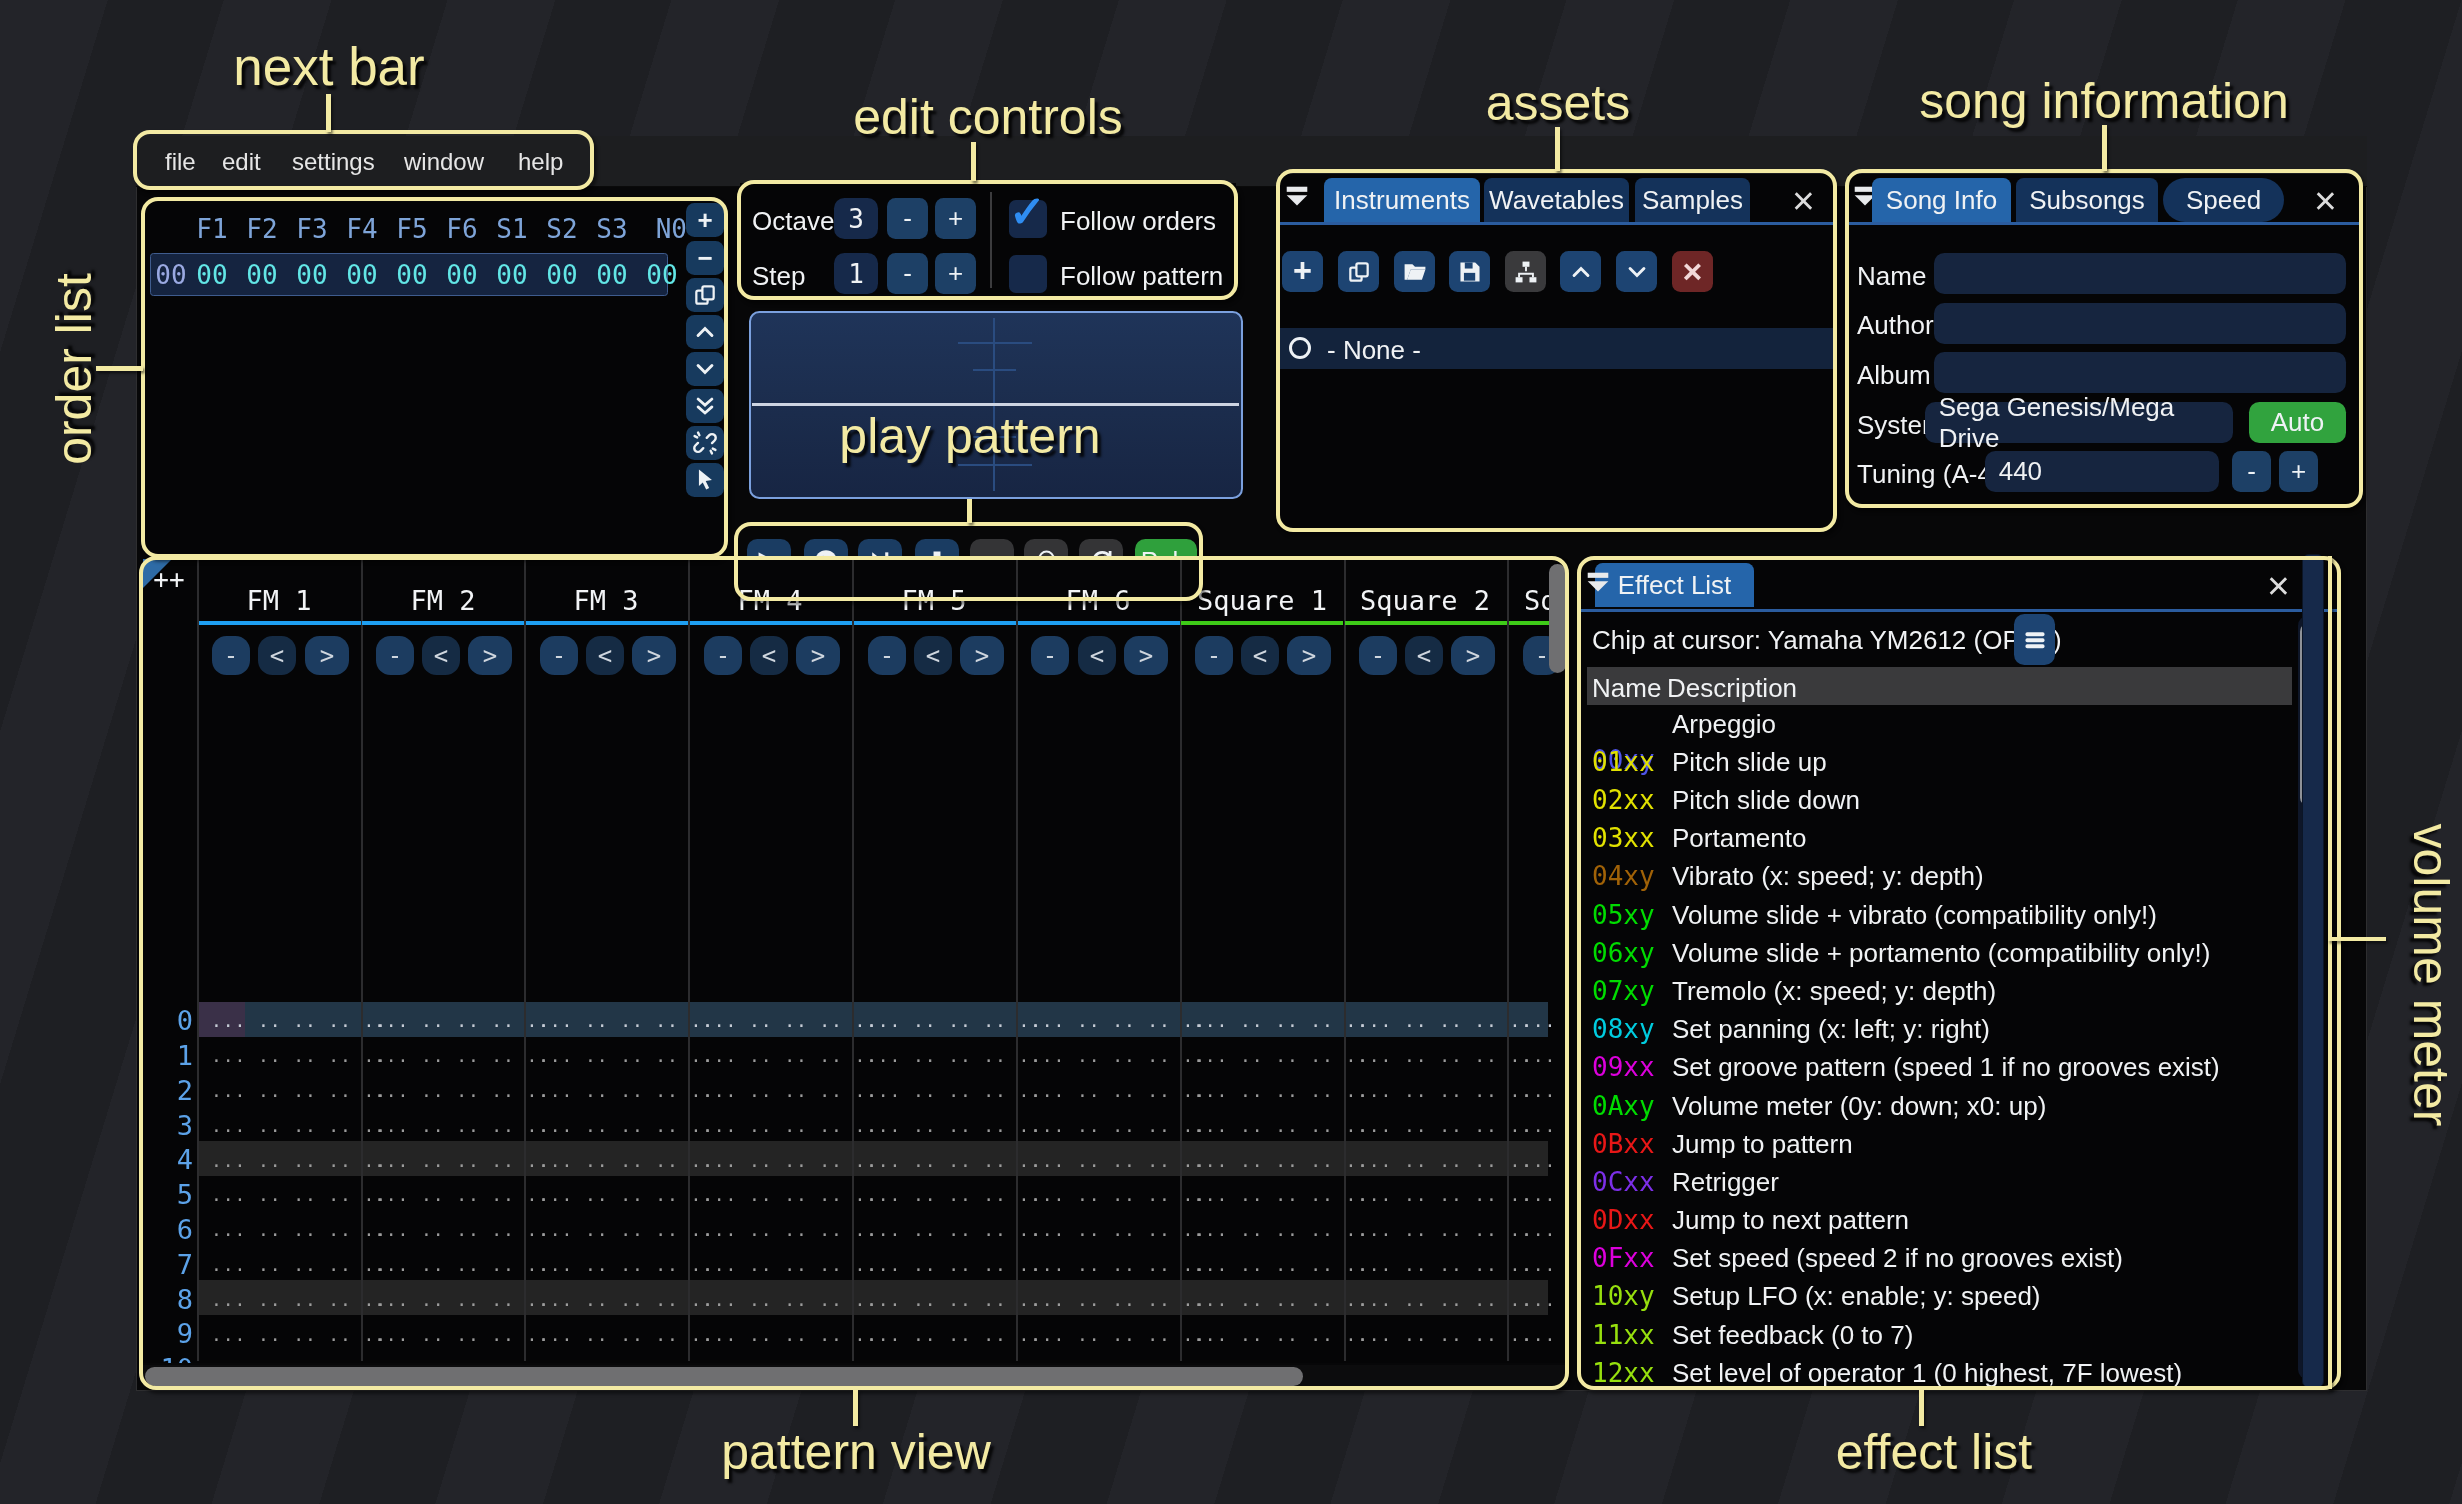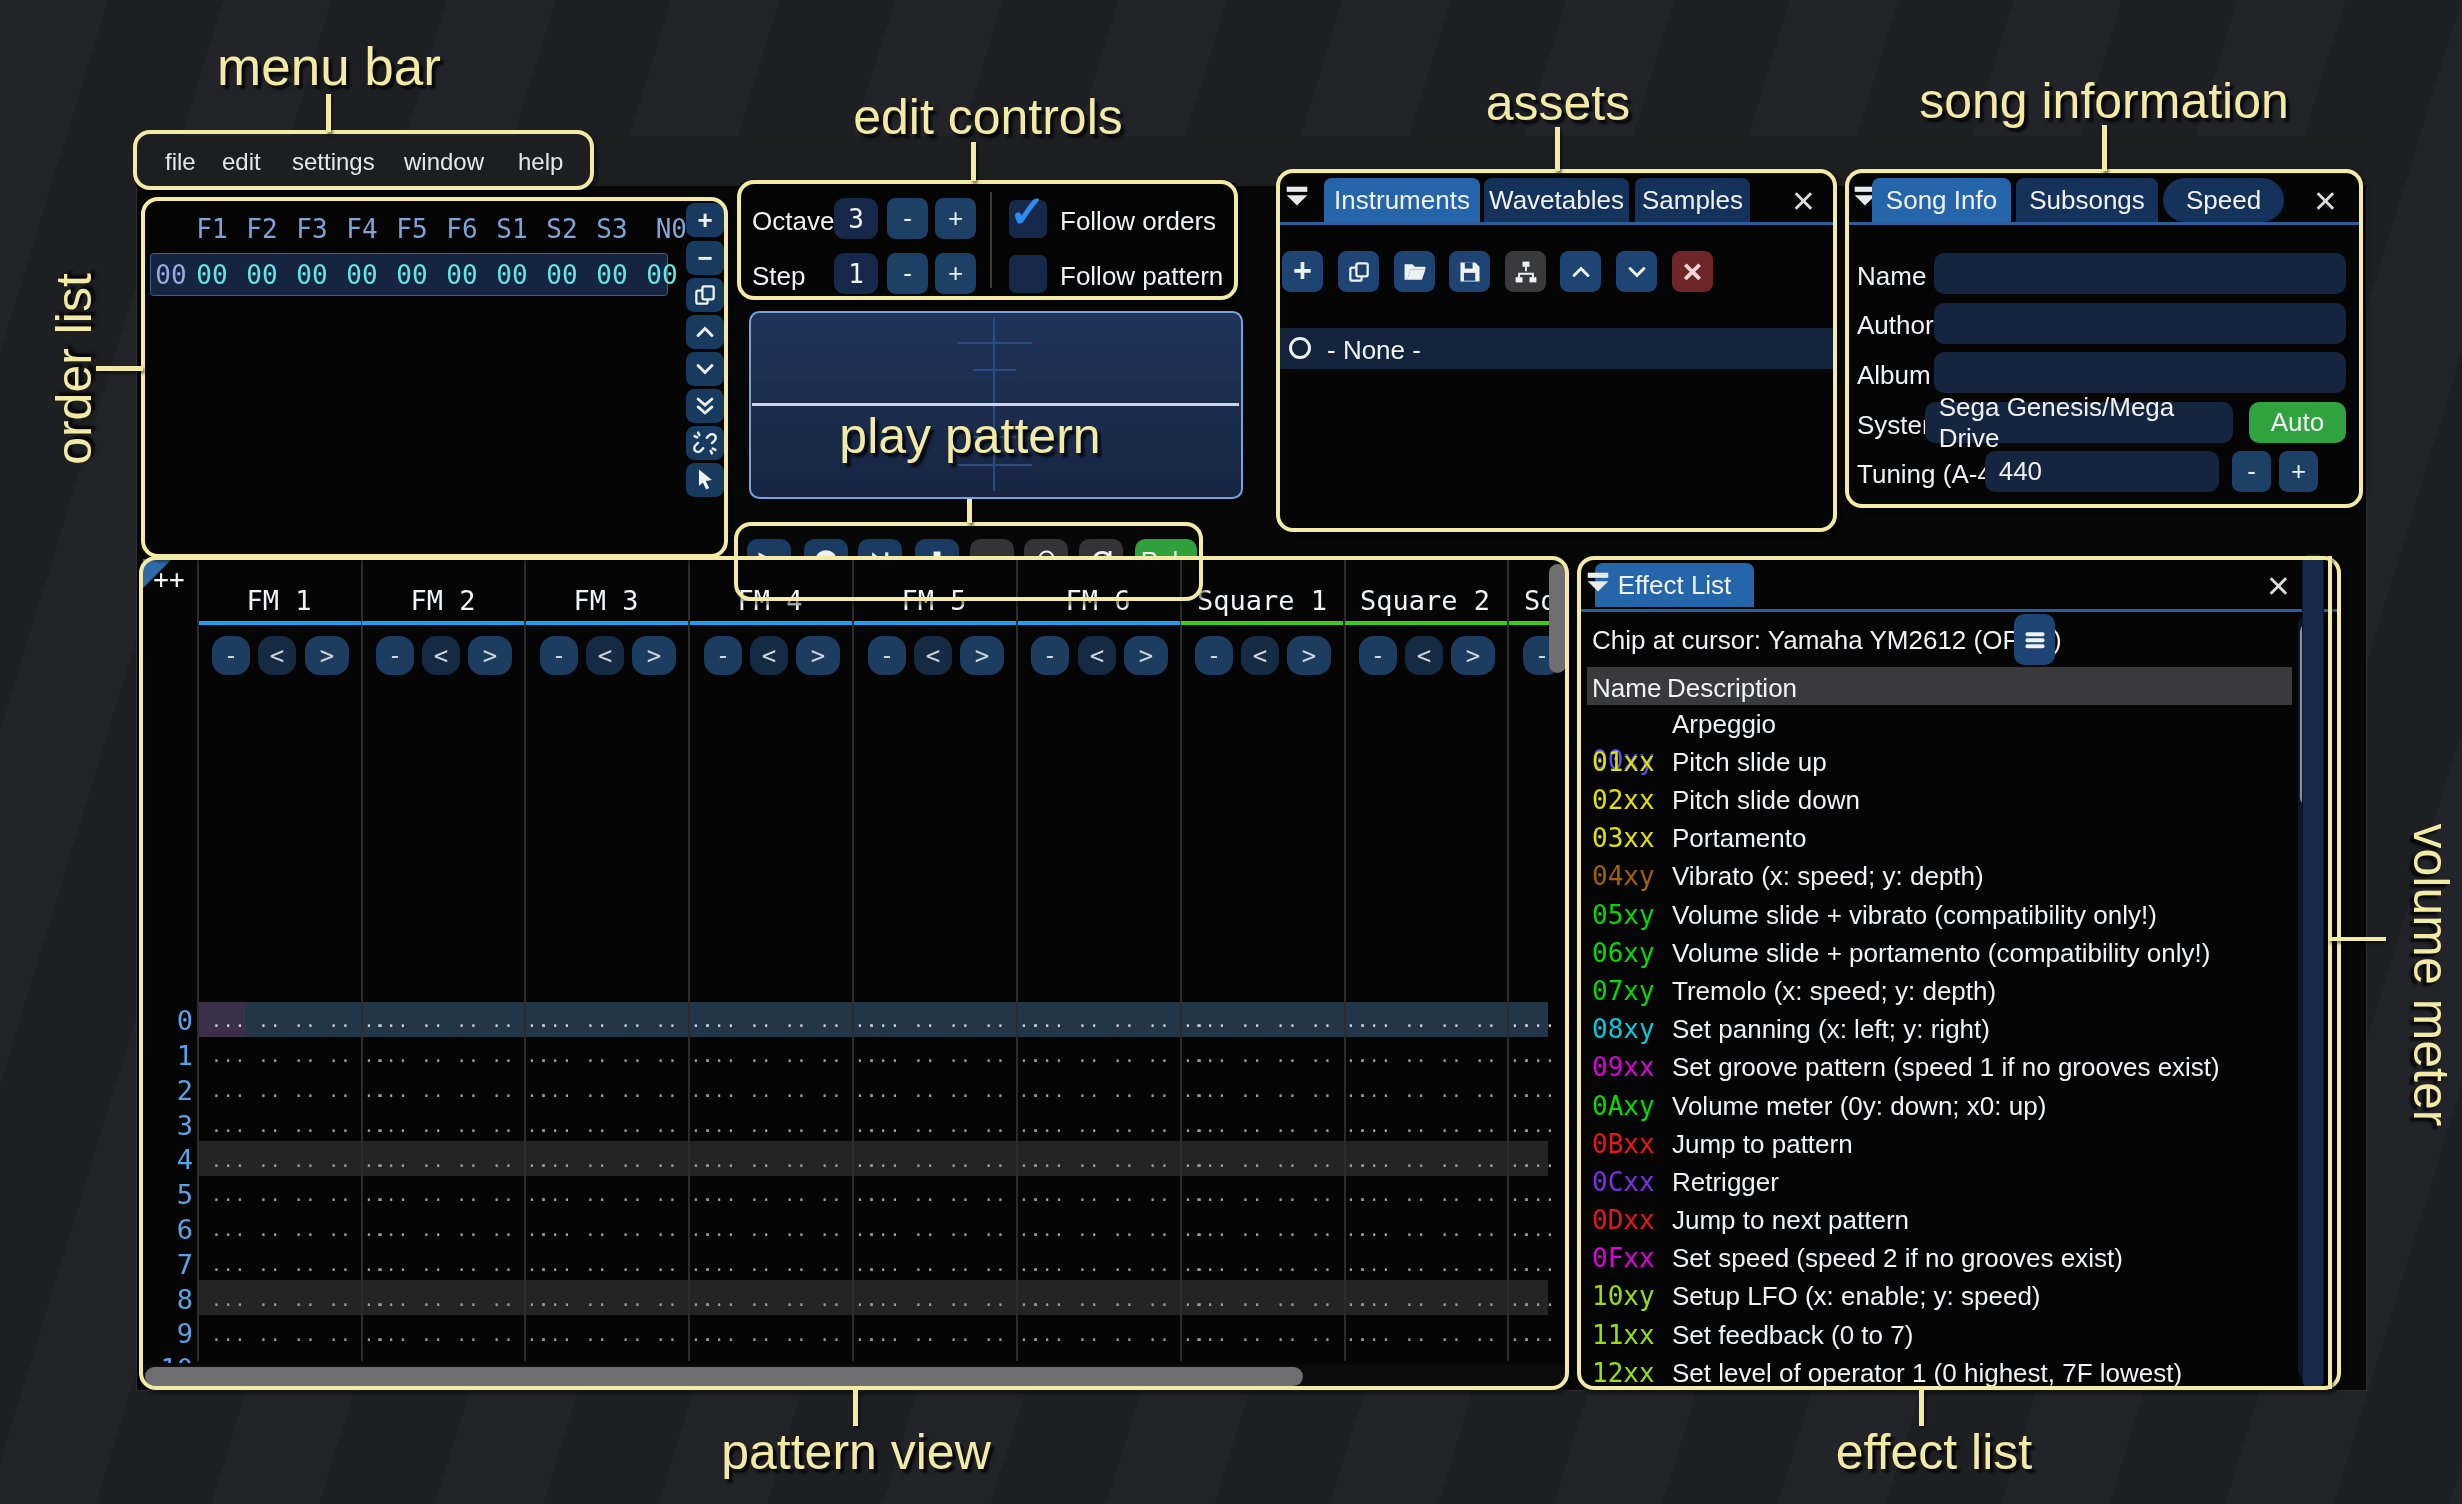--- a/index.html
+++ b/index.html
@@ -603,7 +603,7 @@
 <div class="conn" style="left:2328px;top:556px;width:4.3px;height:833px;"></div>
 <div class="conn" style="left:2328px;top:937px;width:58px;height:4.3px;"></div>
 
-<div class="note-label" style="left:329px;top:66px;font-size:53px;">menu bar</div>
+<div class="note-label" style="left:329px;top:66px;font-size:53px;">next bar</div>
 <div class="note-label" style="left:988px;top:117px;">edit controls</div>
 <div class="note-label" style="left:1558px;top:103px;">assets</div>
 <div class="note-label" style="left:2104px;top:101px;">song information</div>

